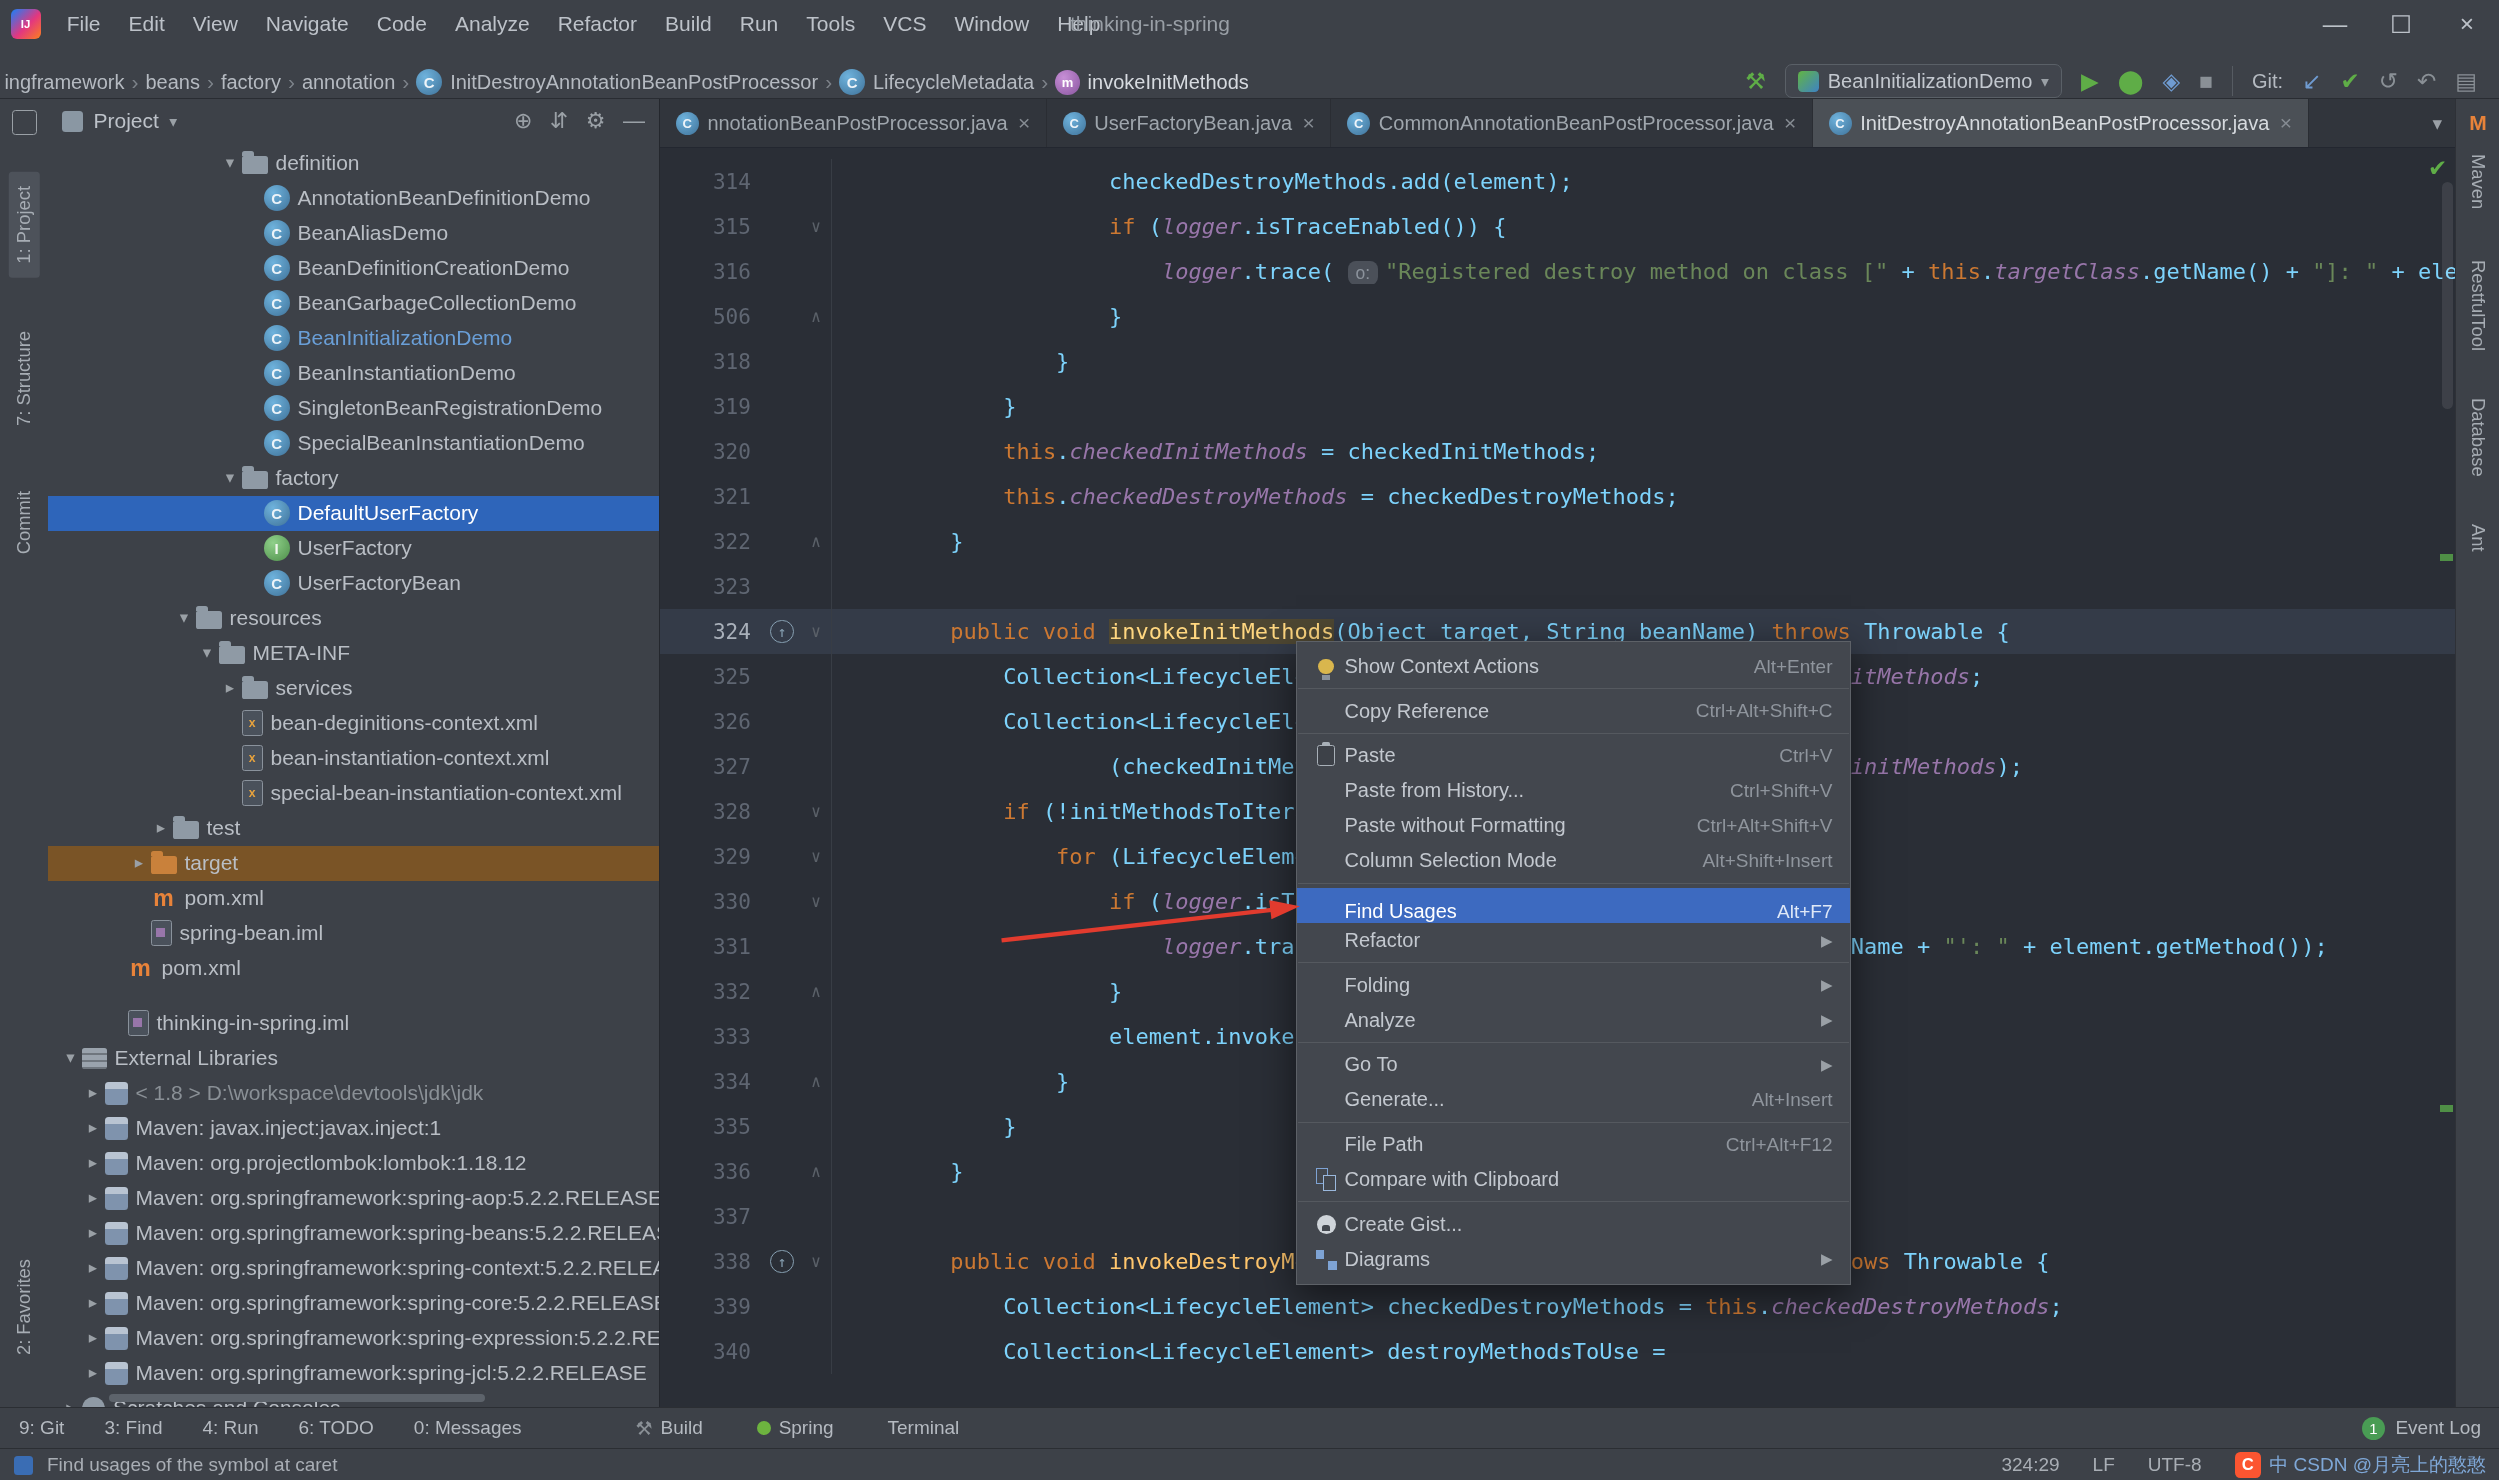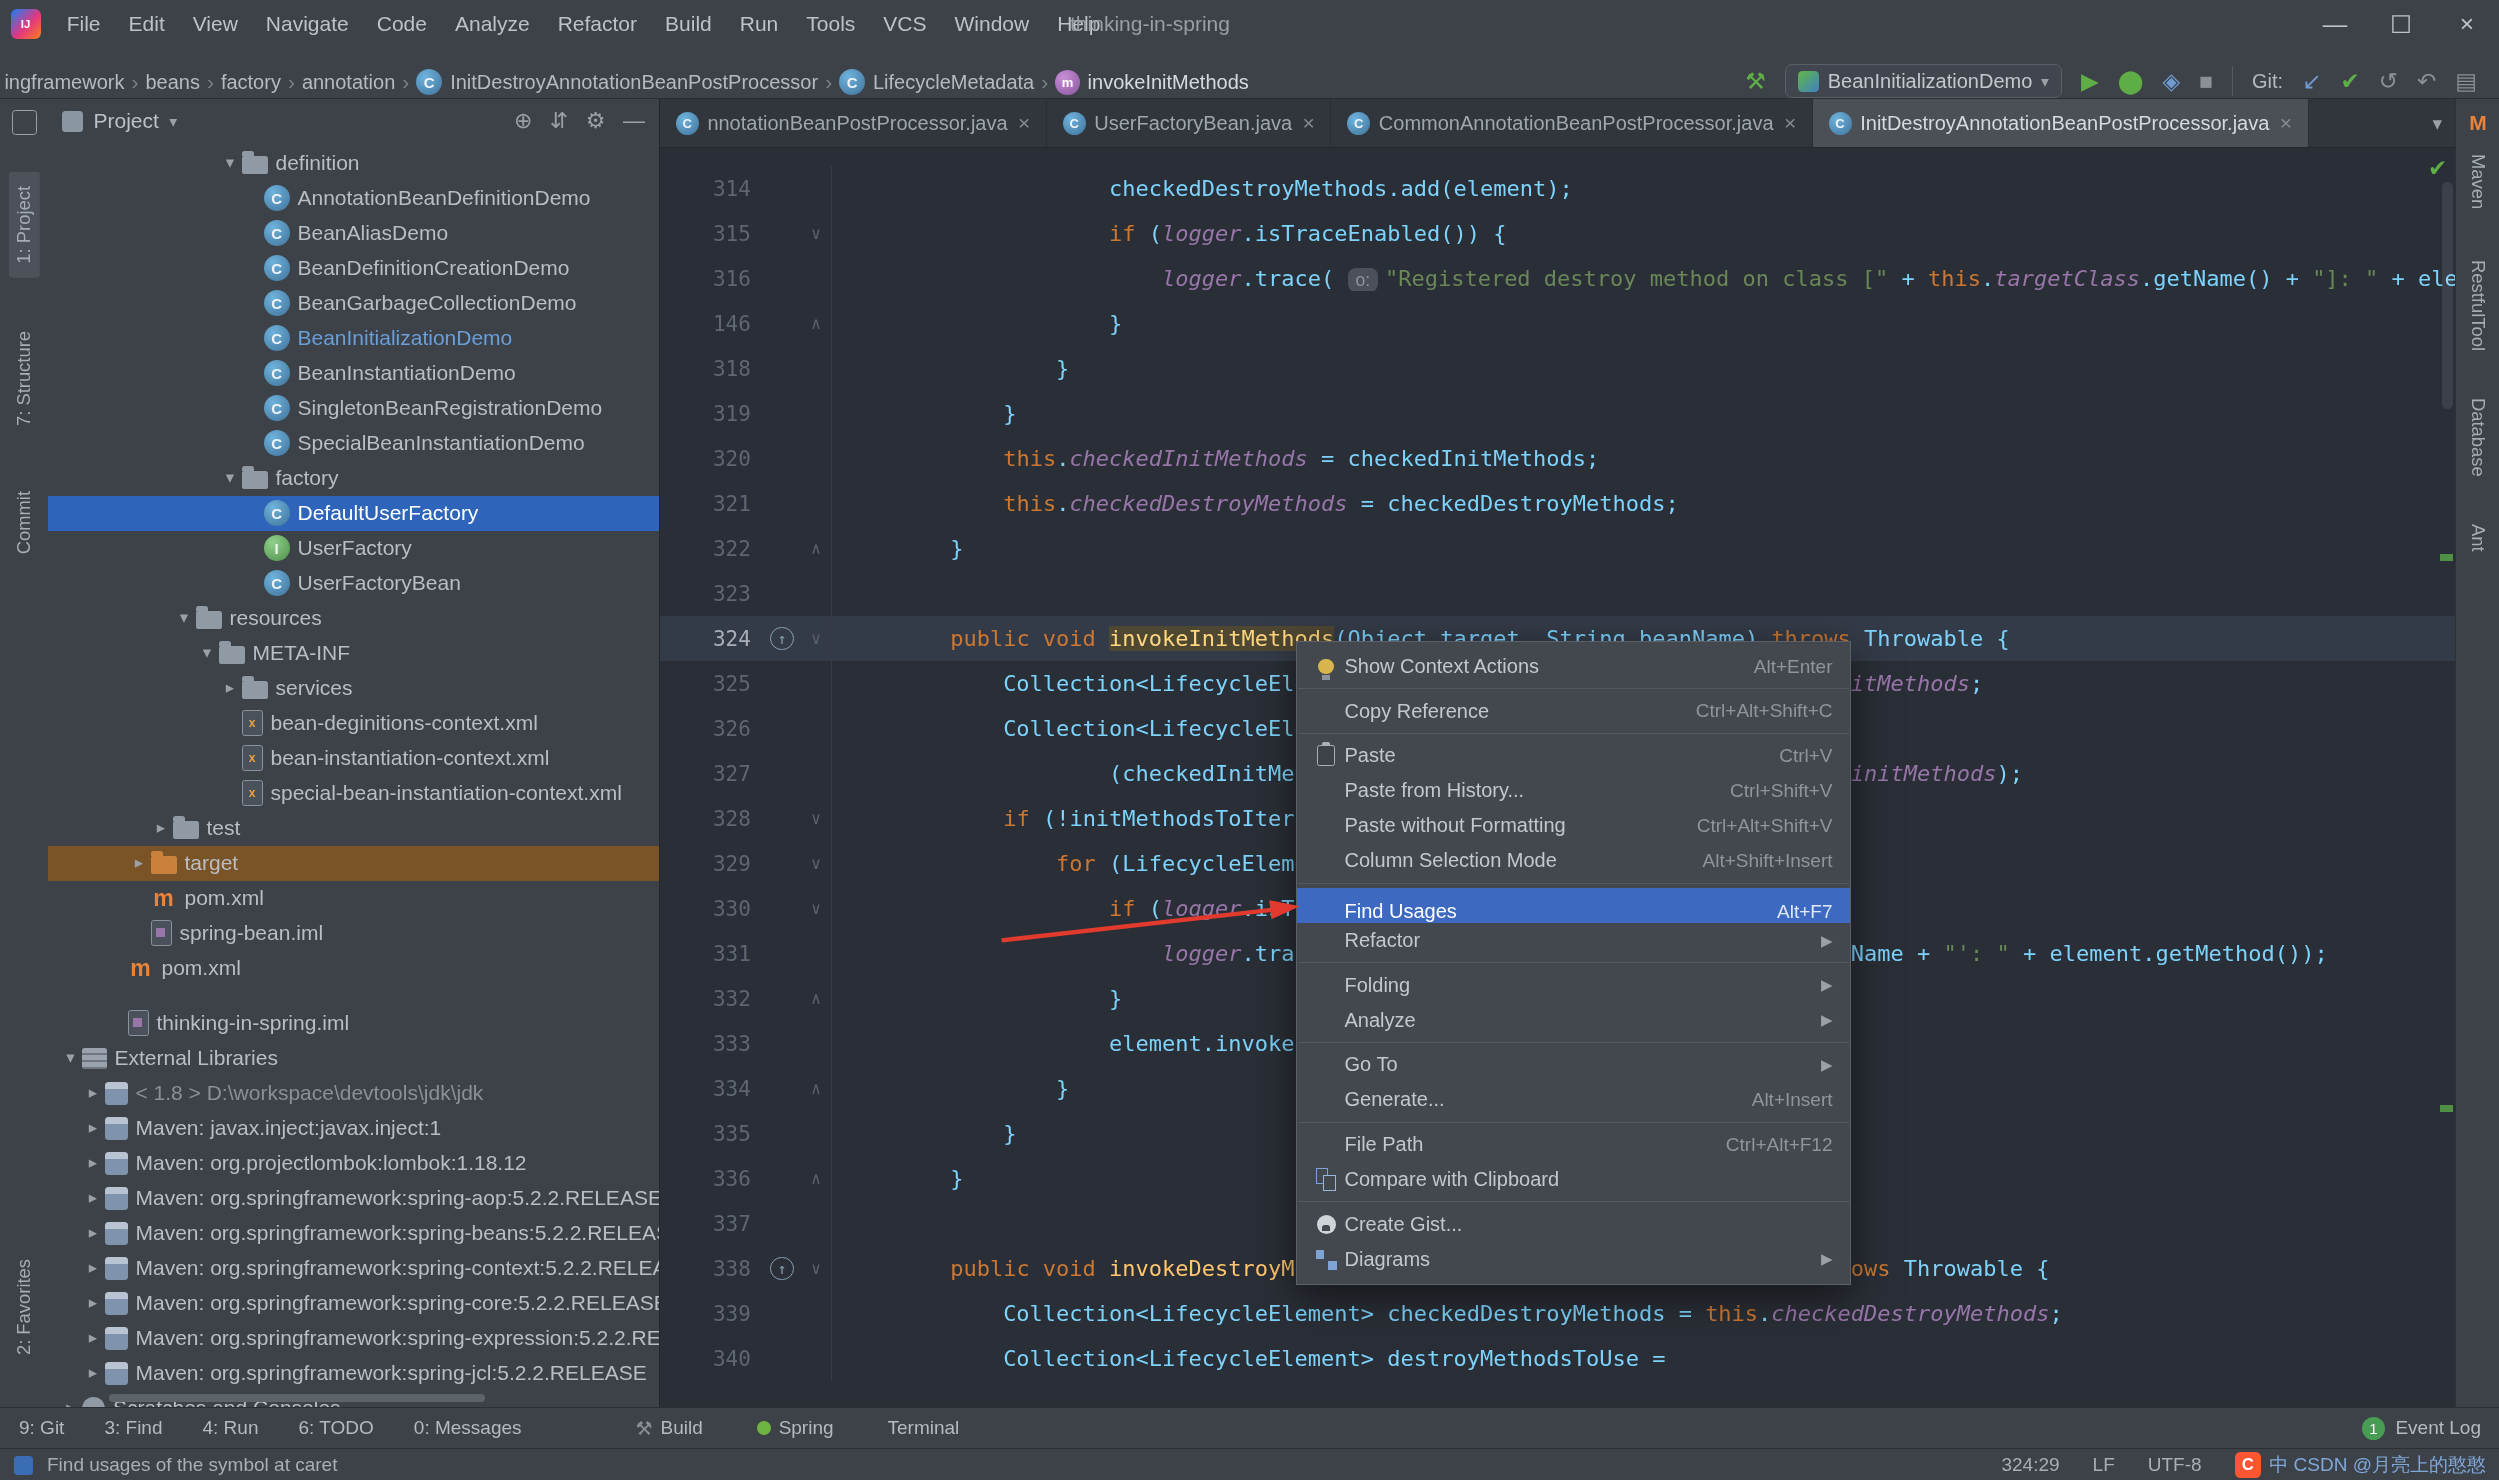--- a/index.html
+++ b/index.html
@@ -99,7 +99,7 @@
   .tab-spacer{flex:1;}
   .tab-dd{align-self:center;color:#9aa0a6;font-size:19px;padding:0 14px;}
   .code{position:absolute;top:48px;left:0;right:0;bottom:0;font-family:"DejaVu Sans Mono",monospace;
-        font-size:22px;padding-top:19px;}
+        font-size:22px;padding-top:12px;}
   .code-row{height:45px;display:flex;align-items:center;}
   .code-row.current{background:#343b48;}
   .ln{width:103px;text-align:right;padding-right:12.2px;color:#5f6672;font-size:21px;flex:none;box-sizing:border-box;}

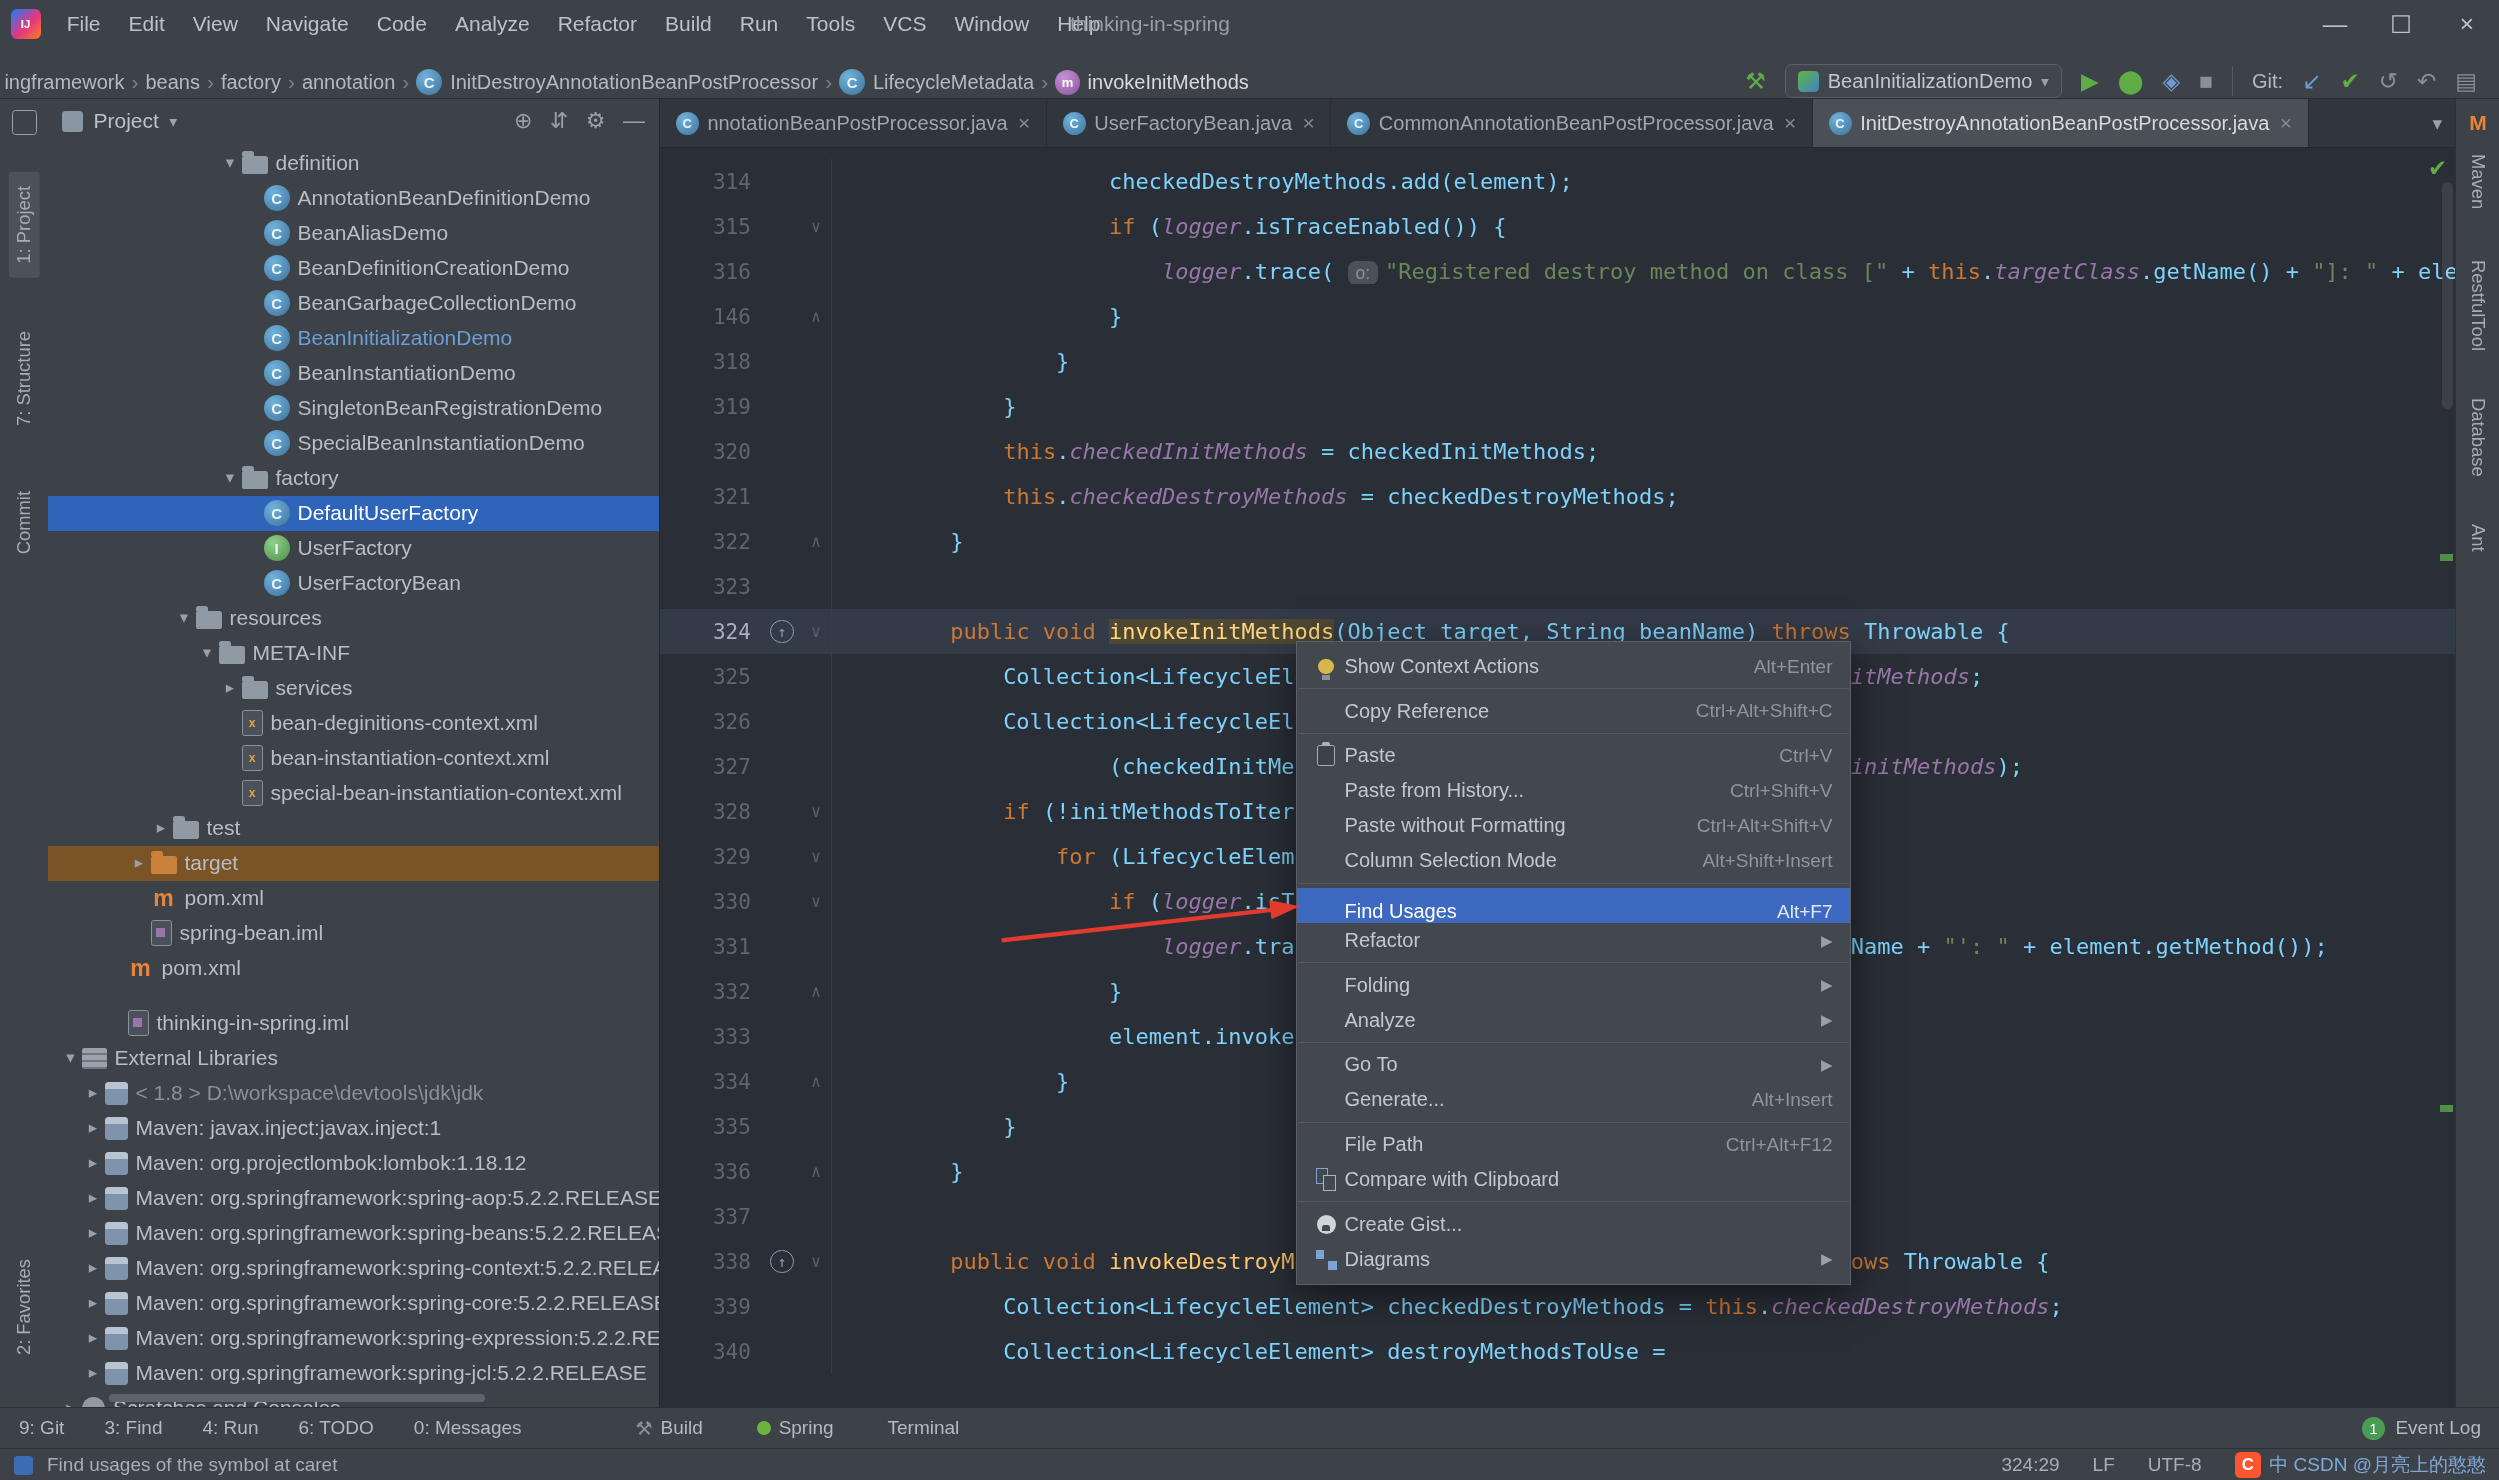--- a/index.html
+++ b/index.html
@@ -508,7 +508,7 @@
         <span class="src"><span class="seg-p">                        </span><span class="seg-f">logger</span><span class="seg-p">.trace( </span><span class="seg-inlay">o:</span><span class="seg-s">"Registered destroy method on class ["</span><span class="seg-p"> + </span><span class="seg-k">this</span><span class="seg-p">.</span><span class="seg-f">targetClass</span><span class="seg-p">.getName() + </span><span class="seg-s">"]: "</span><span class="seg-p"> + element);</span></span>
       </div>
       <div class="code-row">
-        <span class="ln">146</span>
+        <span class="ln">506</span>
         <span class="gut-ic"></span>
         <span class="fold">∧</span>
         <span class="src"><span class="seg-p">                    }</span></span>

